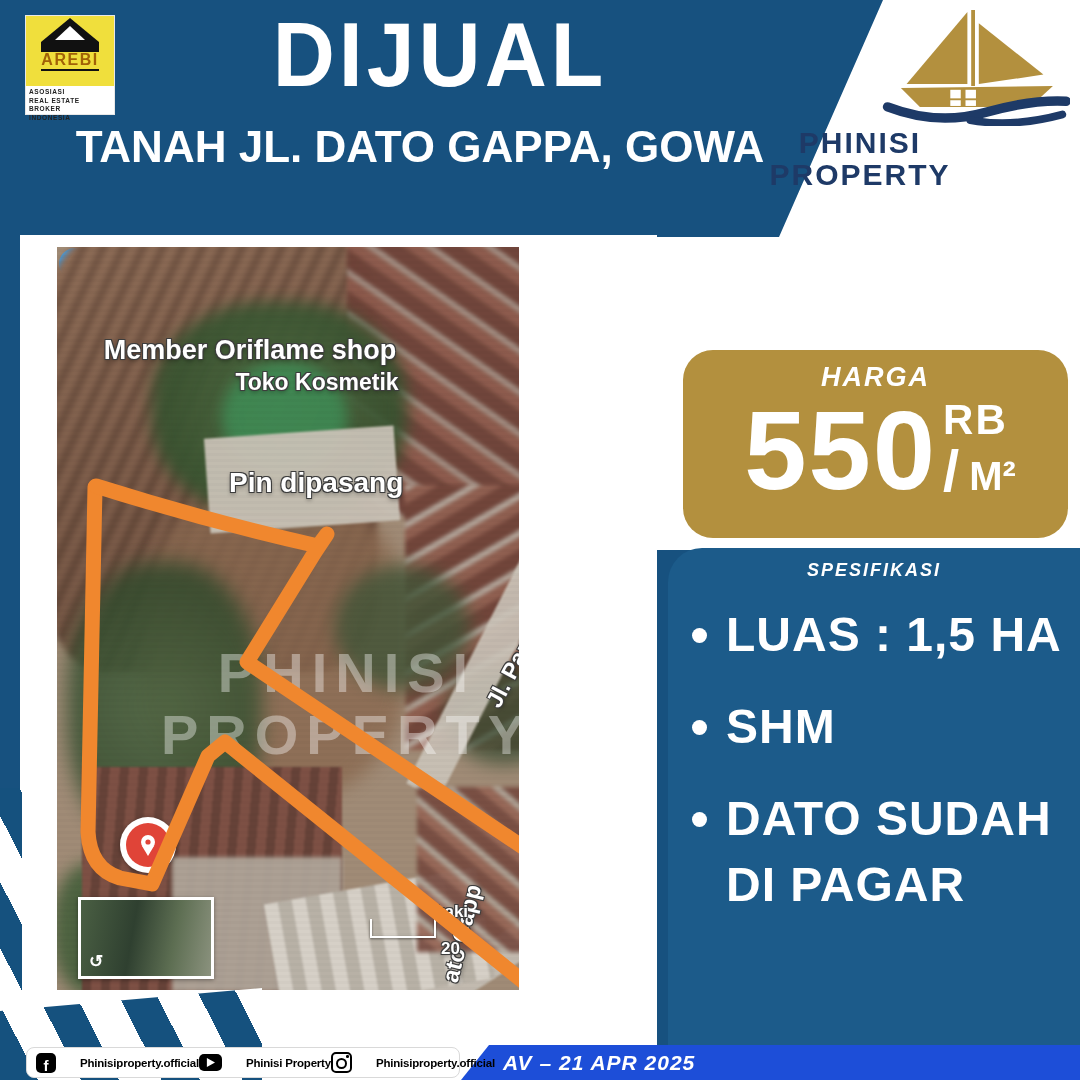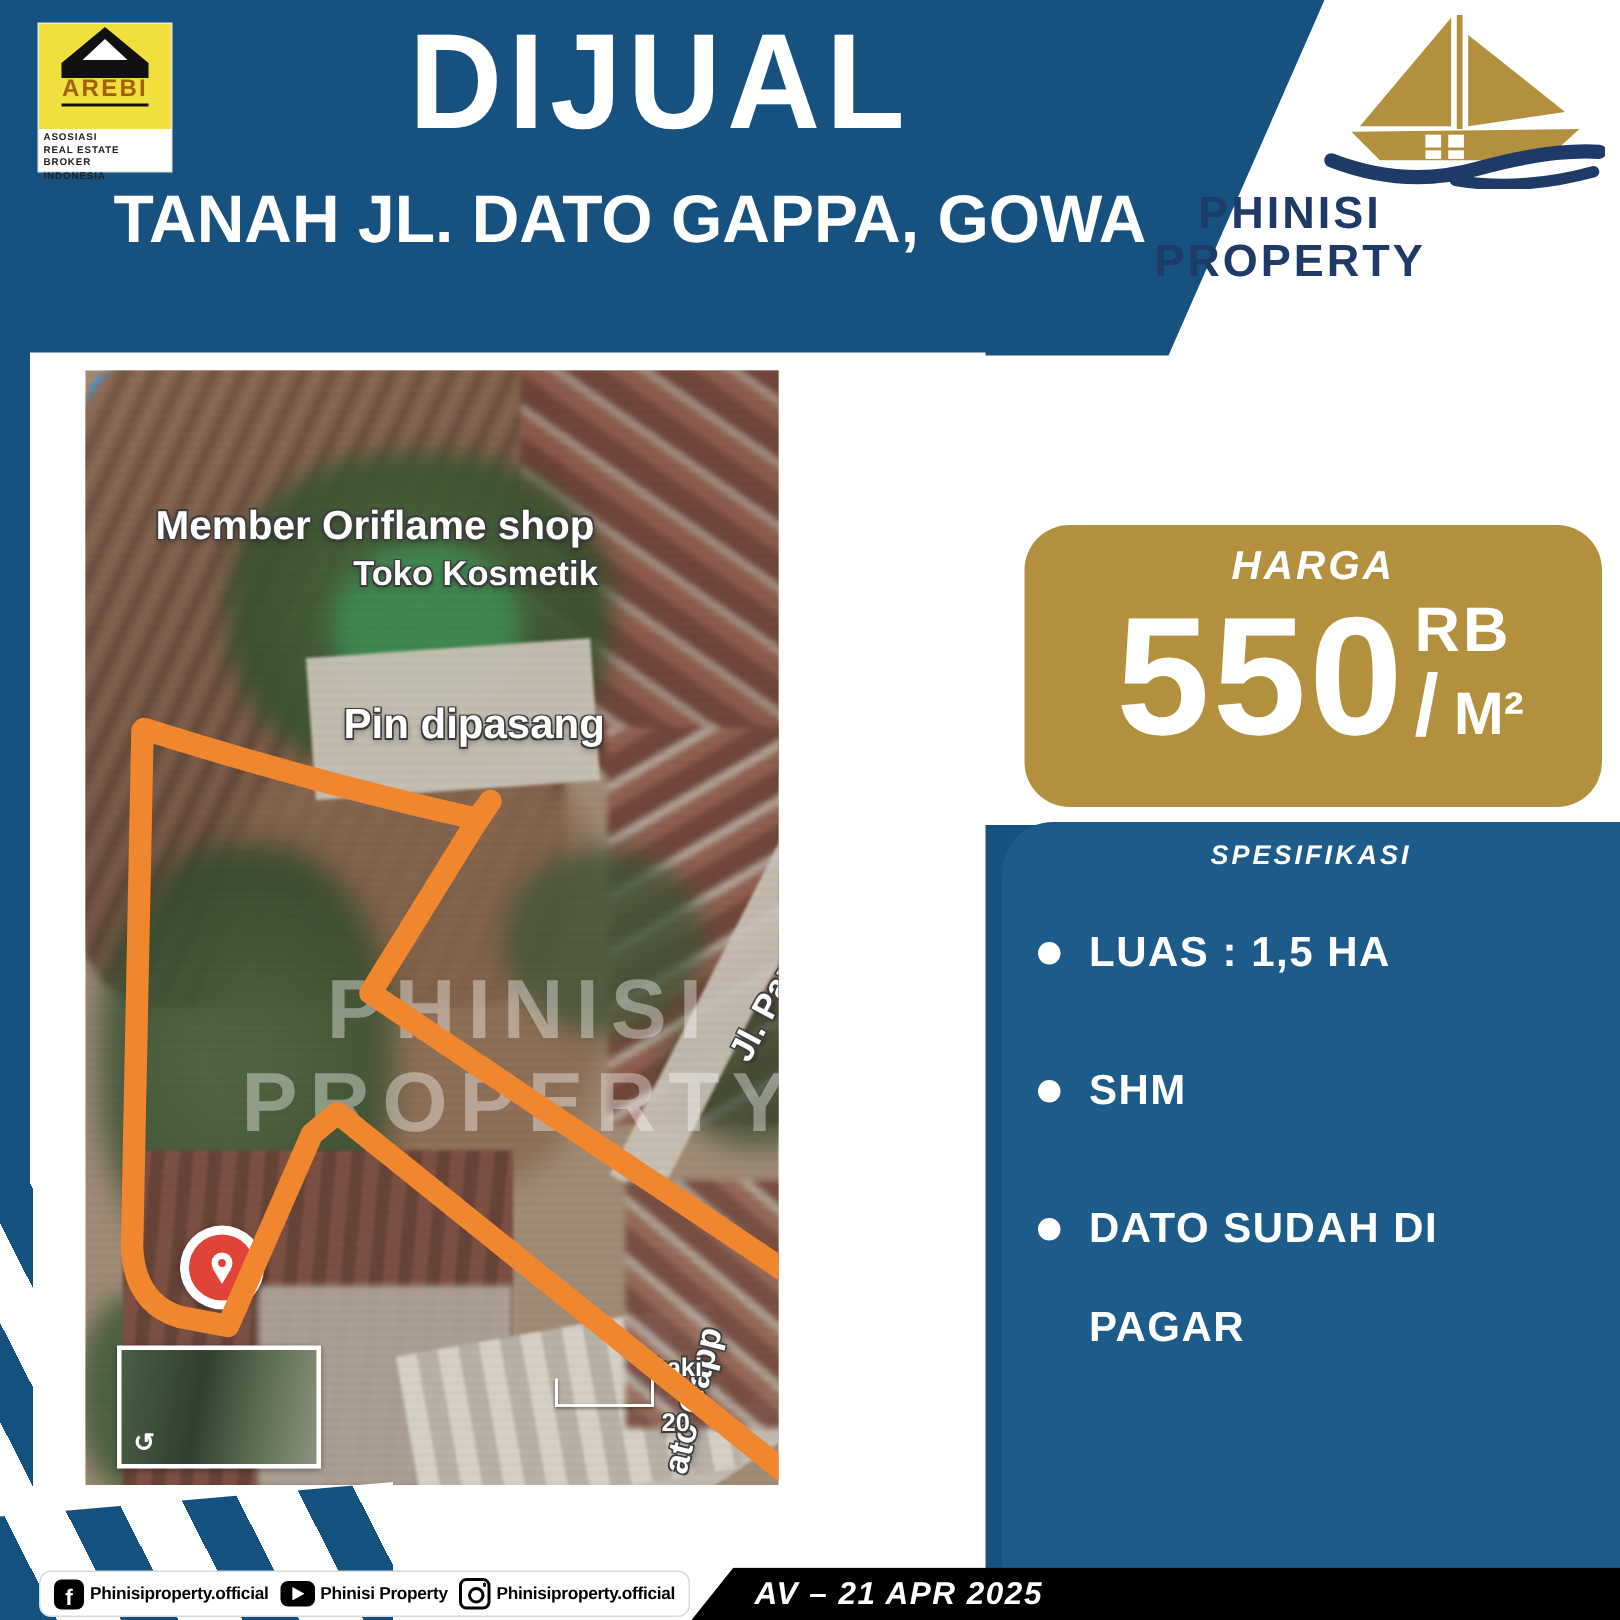--- a/index.html
+++ b/index.html
@@ -127,7 +127,7 @@
   .spec-title{left:668px;top:560px;width:412px;text-align:center;color:#fff;font-weight:900;
     font-style:italic;font-size:18px;letter-spacing:2px;}
   .spec-list{left:692px;top:602px;width:372px;}
-  .spec-item{display:flex;margin-bottom:26px;color:#fff;font-weight:900;font-size:28px;
+  .spec-item{display:flex;margin-bottom:26px;color:#fff;font-weight:900;font-size:48px;
     line-height:66px;letter-spacing:1px;}
   .spec-dot{flex:0 0 34px;}
   .spec-dot i{display:block;width:15px;height:15px;border-radius:50%;background:#fff;margin-top:26px;}

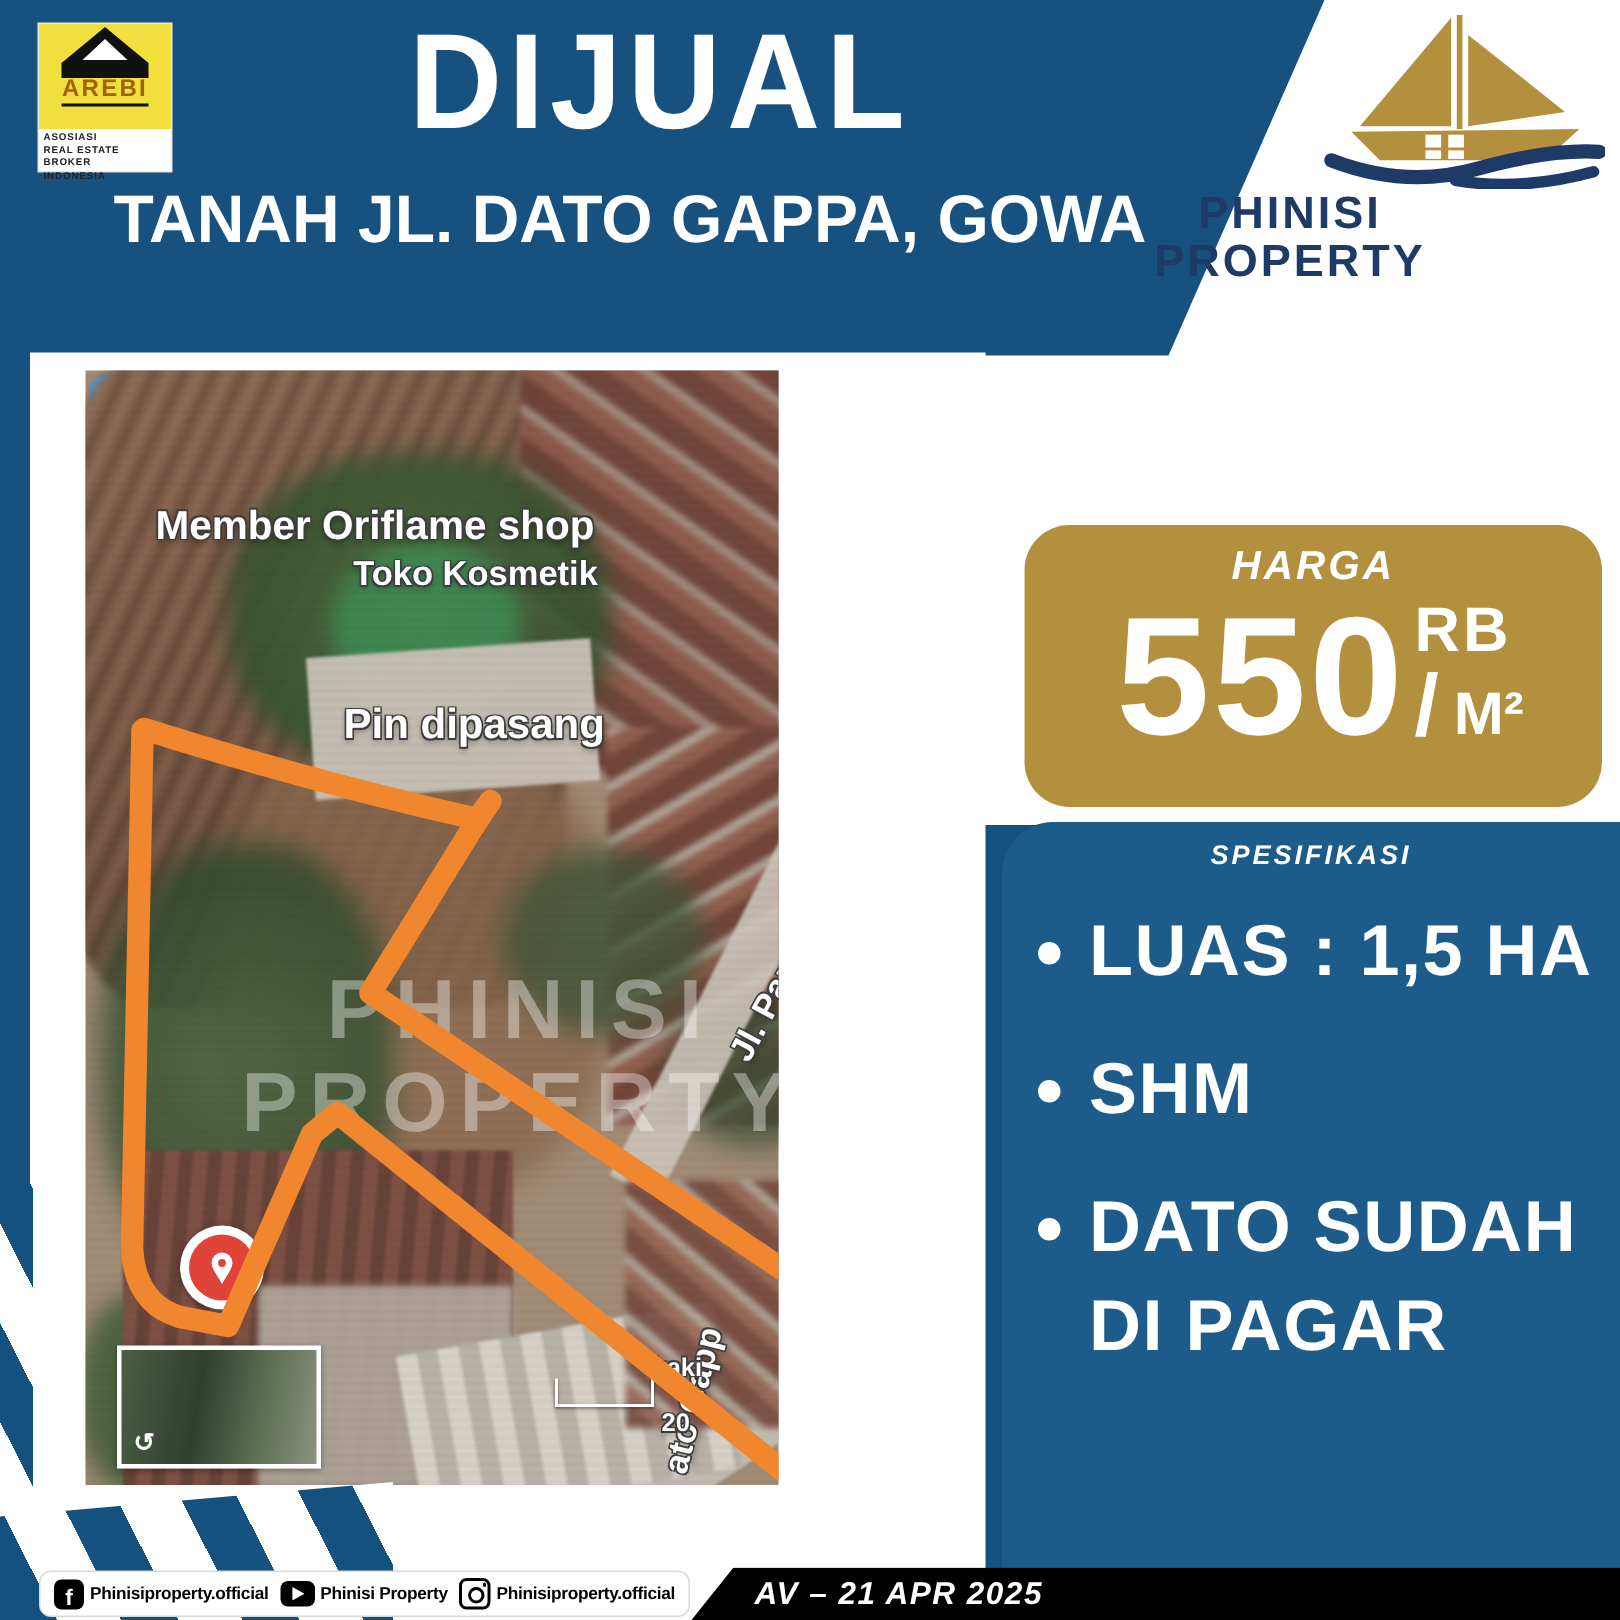--- a/index.html
+++ b/index.html
@@ -148,7 +148,7 @@
     z-index:10;border:1.5px solid #d9d9d9;display:flex;align-items:center;
     justify-content:space-between;padding:0 9px;box-sizing:border-box;}
   .social-group{display:flex;align-items:center;gap:4px;}
-  .social-handle{color:#000;font-weight:800;font-size:11.5px;letter-spacing:-.2px;white-space:nowrap;}
+  .social-handle{color:#000;font-weight:800;font-size:11.5px;letter-spacing:-.2px;white-space:nowrap;margin-left:20px;}
   .fb-icon{width:20px;height:20px;border-radius:5px;background:#000;color:#fff;display:flex;
     align-items:flex-end;justify-content:center;font-weight:900;font-size:15px;line-height:15px;overflow:hidden;}
   .yt-icon{width:23px;height:17px;border-radius:5px;background:#000;display:flex;

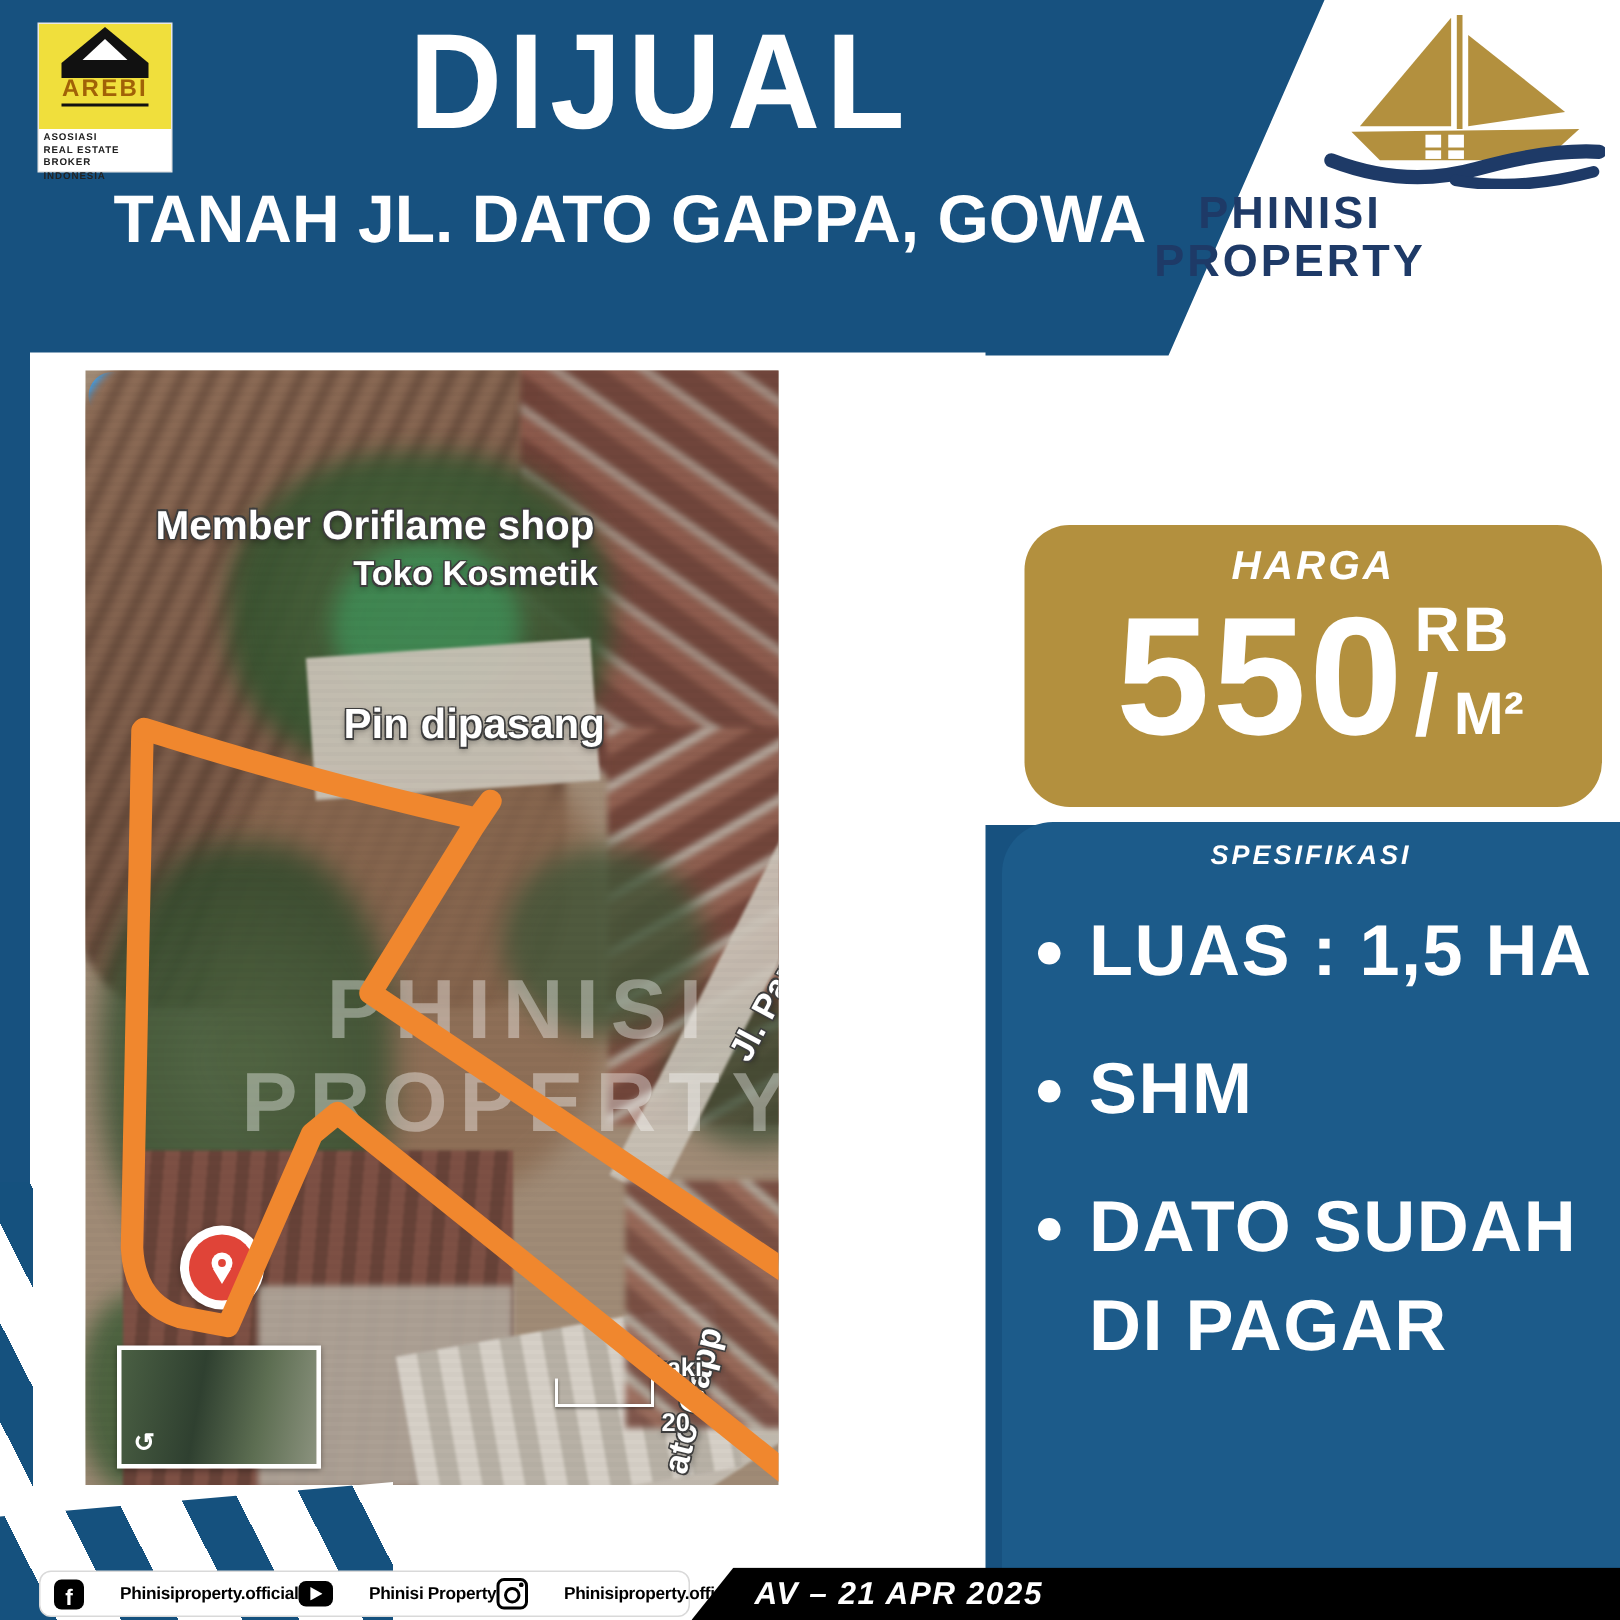--- a/index.html
+++ b/index.html
@@ -140,7 +140,7 @@
     background:repeating-linear-gradient(63deg,#15517E 0 34px,#ffffff 34px 72px);}
 
   
-  .av-bar{left:455px;top:1045px;width:625px;height:35px;background:#000000;z-index:9;
+  .av-bar{left:455px;top:1045px;width:625px;height:35px;background:#1d4ed8;z-index:9;
     clip-path:polygon(34px 0,100% 0,100% 100%,6px 100%);display:flex;align-items:center;text-align:right;}
   .av-text{margin-left:48px;color:#fff;font-weight:900;font-style:italic;font-size:21px;
     letter-spacing:1px;}

